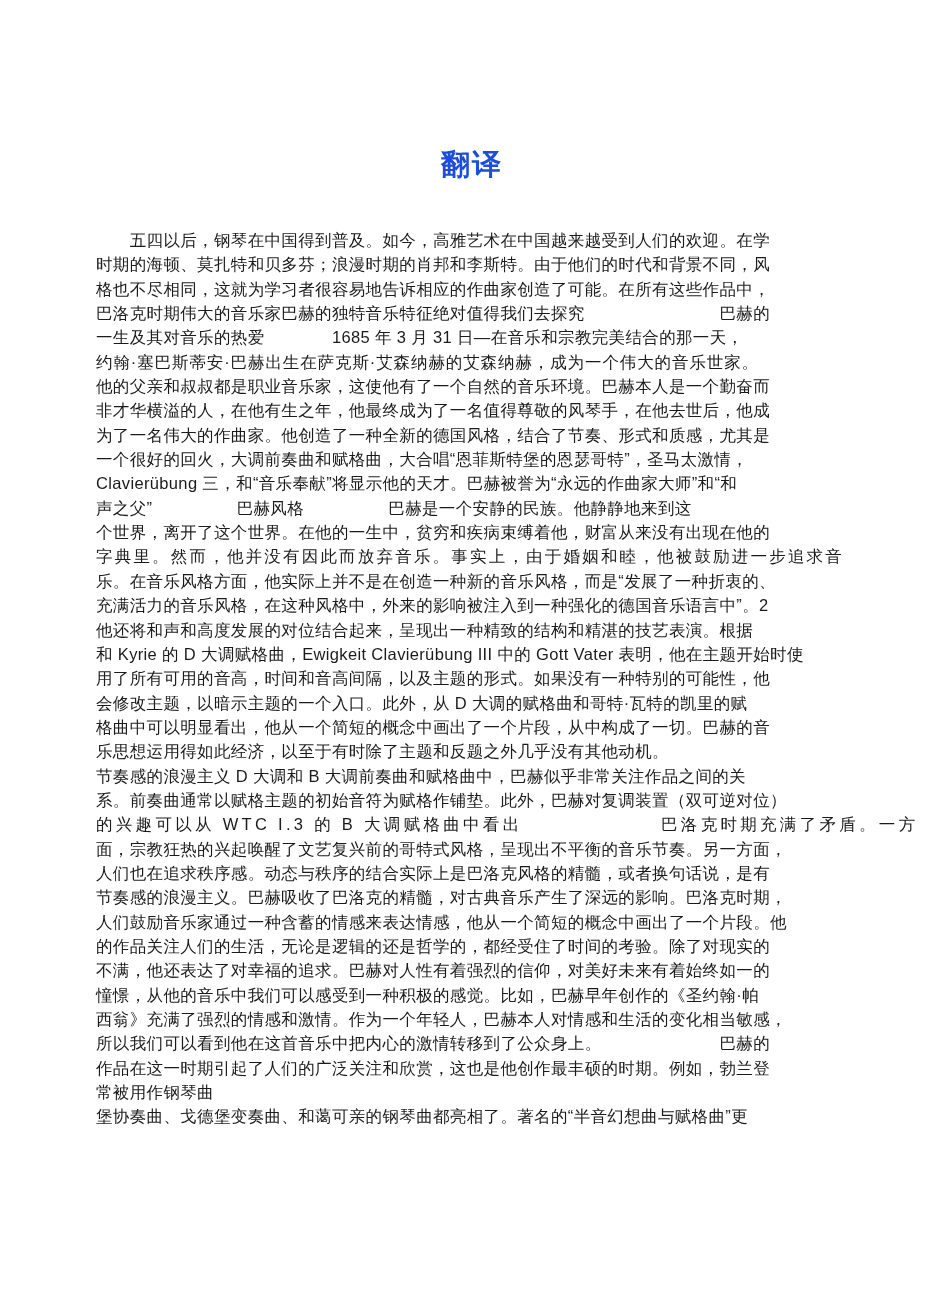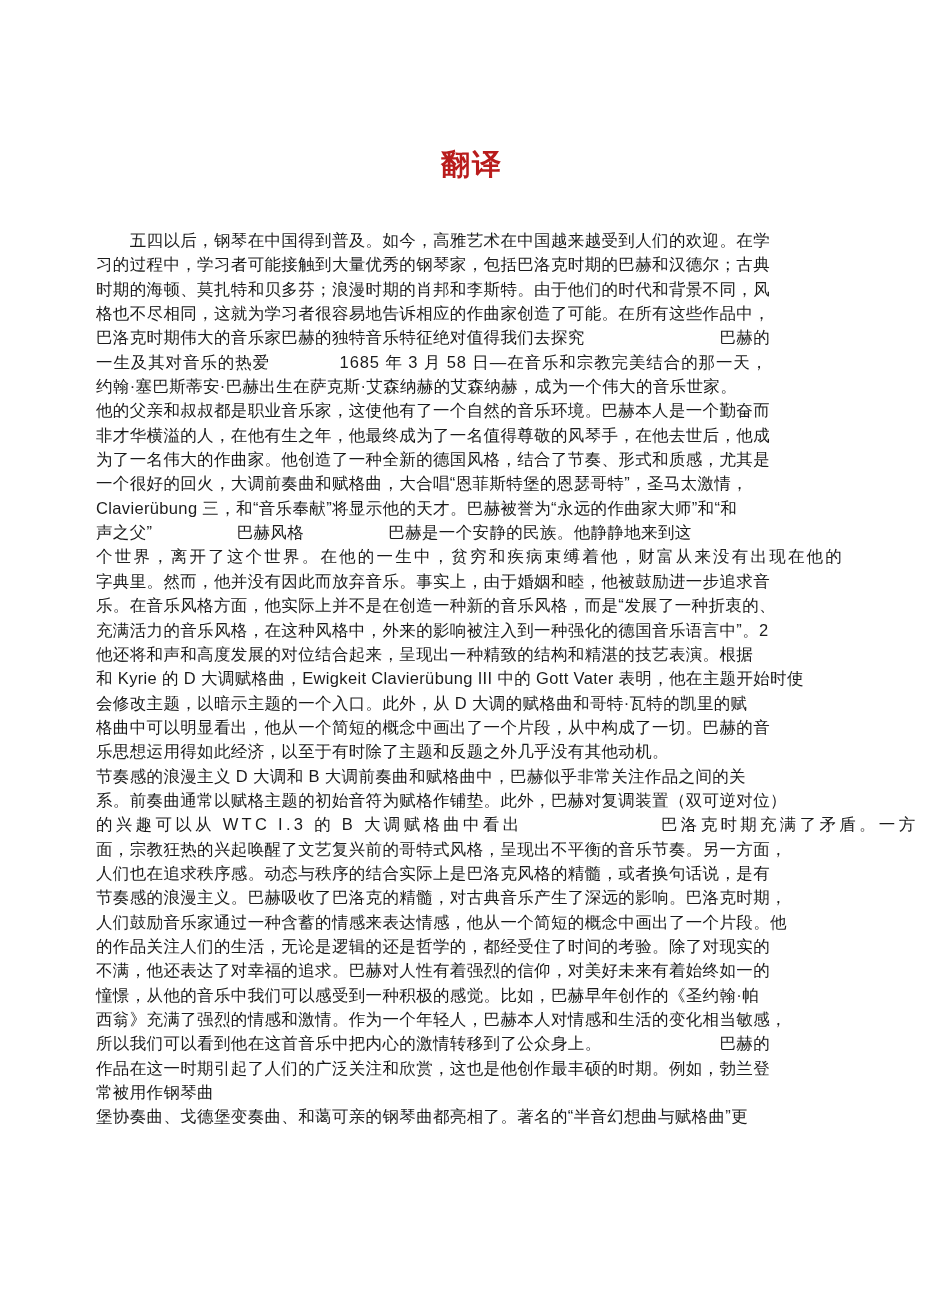--- a/index.html
+++ b/index.html
@@ -31,7 +31,7 @@
     line-height: 35px;
     font-weight: 700;
     letter-spacing: 2px;
-    color: #b91c1c;
+    color: #1d4ed8;
   }
   .doc-content {
     margin-top: 46px;

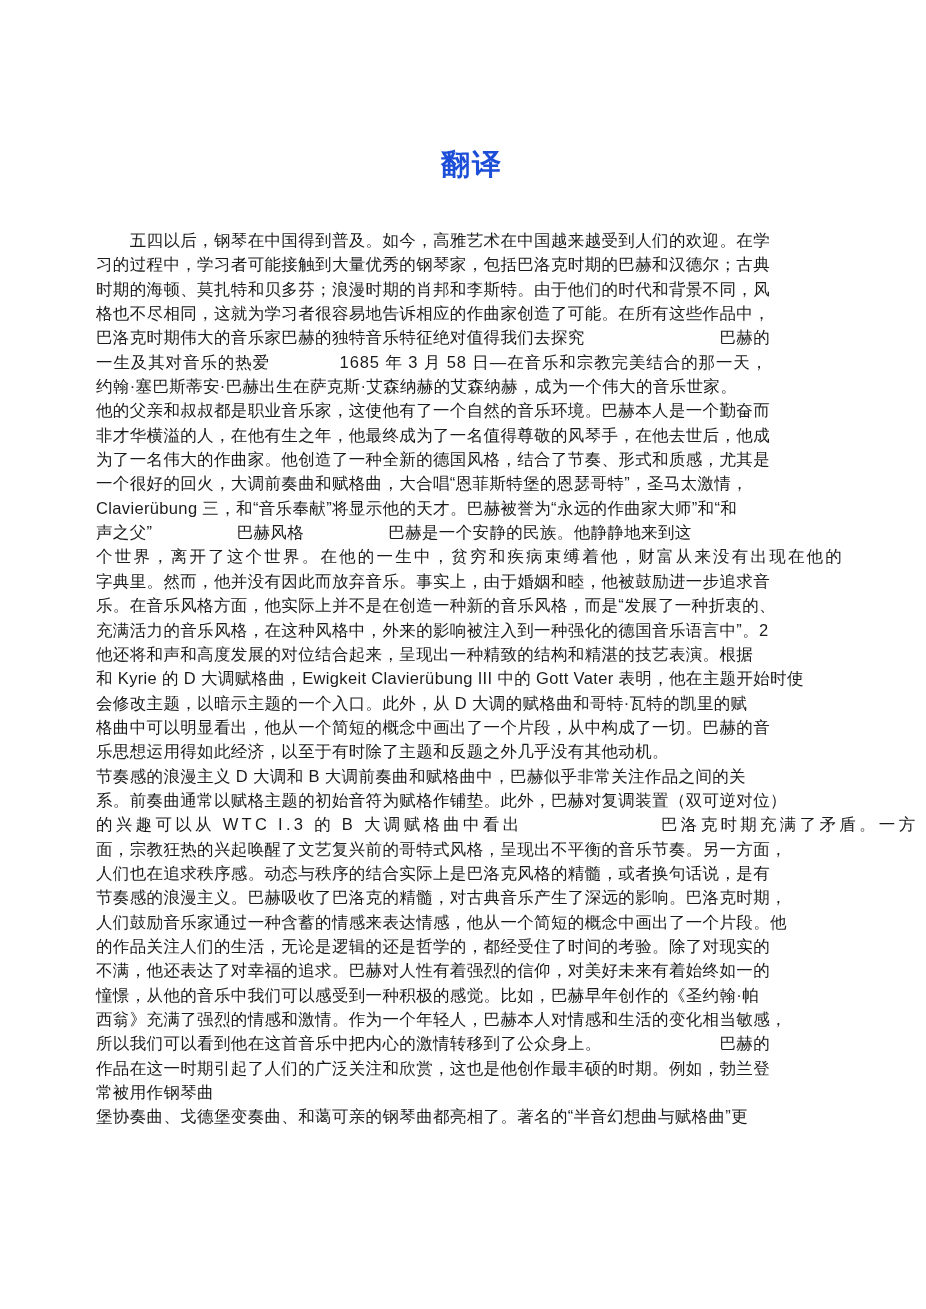--- a/index.html
+++ b/index.html
@@ -58,7 +58,6 @@
   <div class="doc-content">
 
   <div class="text-line">　　五四以后，钢琴在中国得到普及。如今，高雅艺术在中国越来越受到人们的欢迎。在学</div>
-      <div class="text-line">习的过程中，学习者可能接触到大量优秀的钢琴家，包括巴洛克时期的巴赫和汉德尔；古典</div>
       <div class="text-line">时期的海顿、莫扎特和贝多芬；浪漫时期的肖邦和李斯特。由于他们的时代和背景不同，风</div>
       <div class="text-line">格也不尽相同，这就为学习者很容易地告诉相应的作曲家创造了可能。在所有这些作品中，</div>
       <div class="text-line">巴洛克时期伟大的音乐家巴赫的独特音乐特征绝对值得我们去探究　　　　　　　　巴赫的</div>

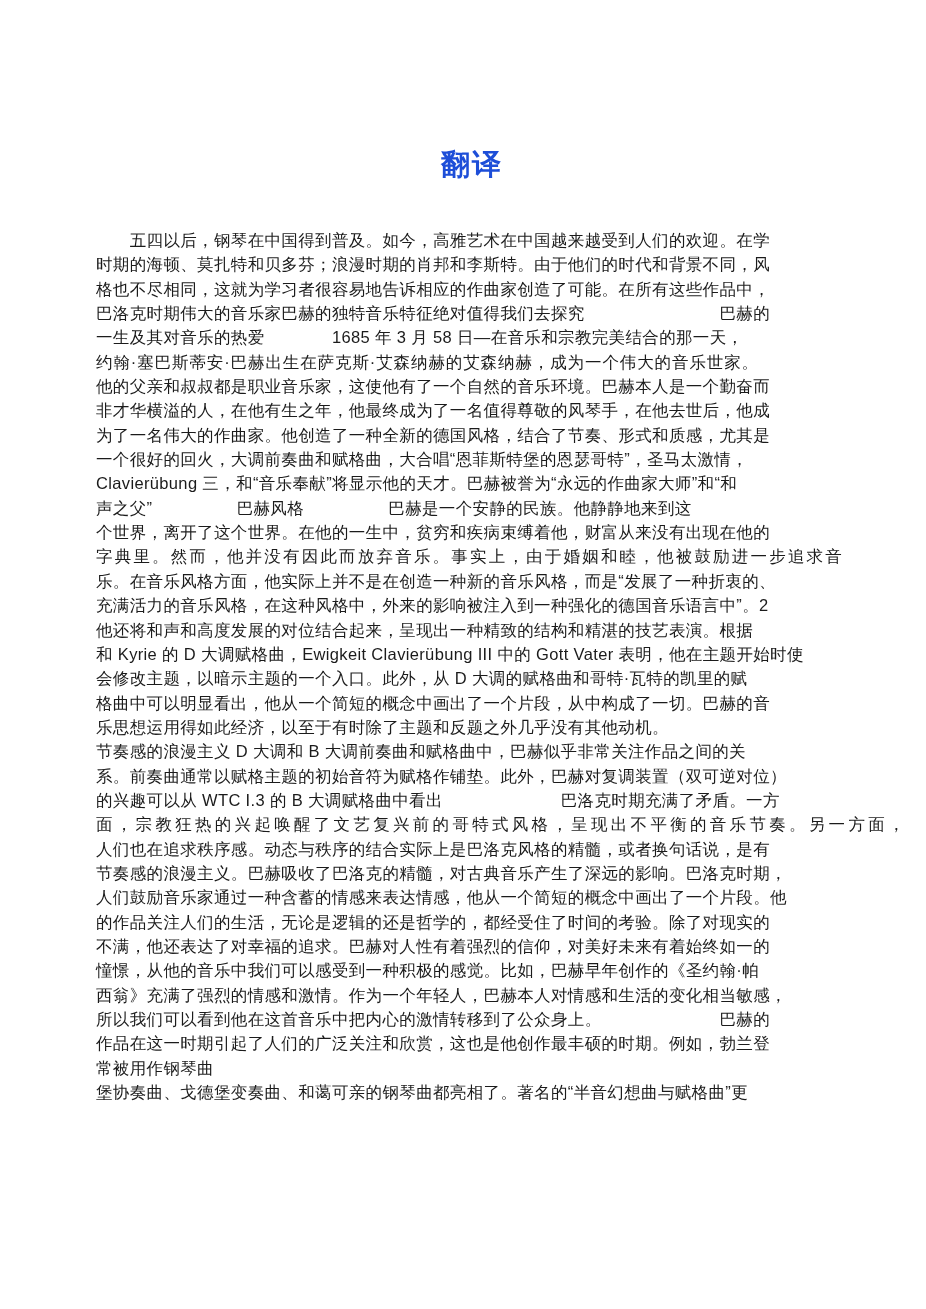--- a/index.html
+++ b/index.html
@@ -61,7 +61,7 @@
       <div class="text-line">时期的海顿、莫扎特和贝多芬；浪漫时期的肖邦和李斯特。由于他们的时代和背景不同，风</div>
       <div class="text-line">格也不尽相同，这就为学习者很容易地告诉相应的作曲家创造了可能。在所有这些作品中，</div>
       <div class="text-line">巴洛克时期伟大的音乐家巴赫的独特音乐特征绝对值得我们去探究　　　　　　　　巴赫的</div>
-      <div class="text-line">一生及其对音乐的热爱　　　　1685 年 3 月 58 日—在音乐和宗教完美结合的那一天，</div>
+      <div class="text-line">一生及其对音乐的热爱　　　　1685 年 3 月 31 日—在音乐和宗教完美结合的那一天，</div>
       <div class="text-line">约翰·塞巴斯蒂安·巴赫出生在萨克斯·艾森纳赫的艾森纳赫，成为一个伟大的音乐世家。</div>
       <div class="text-line">他的父亲和叔叔都是职业音乐家，这使他有了一个自然的音乐环境。巴赫本人是一个勤奋而</div>
       <div class="text-line">非才华横溢的人，在他有生之年，他最终成为了一名值得尊敬的风琴手，在他去世后，他成</div>

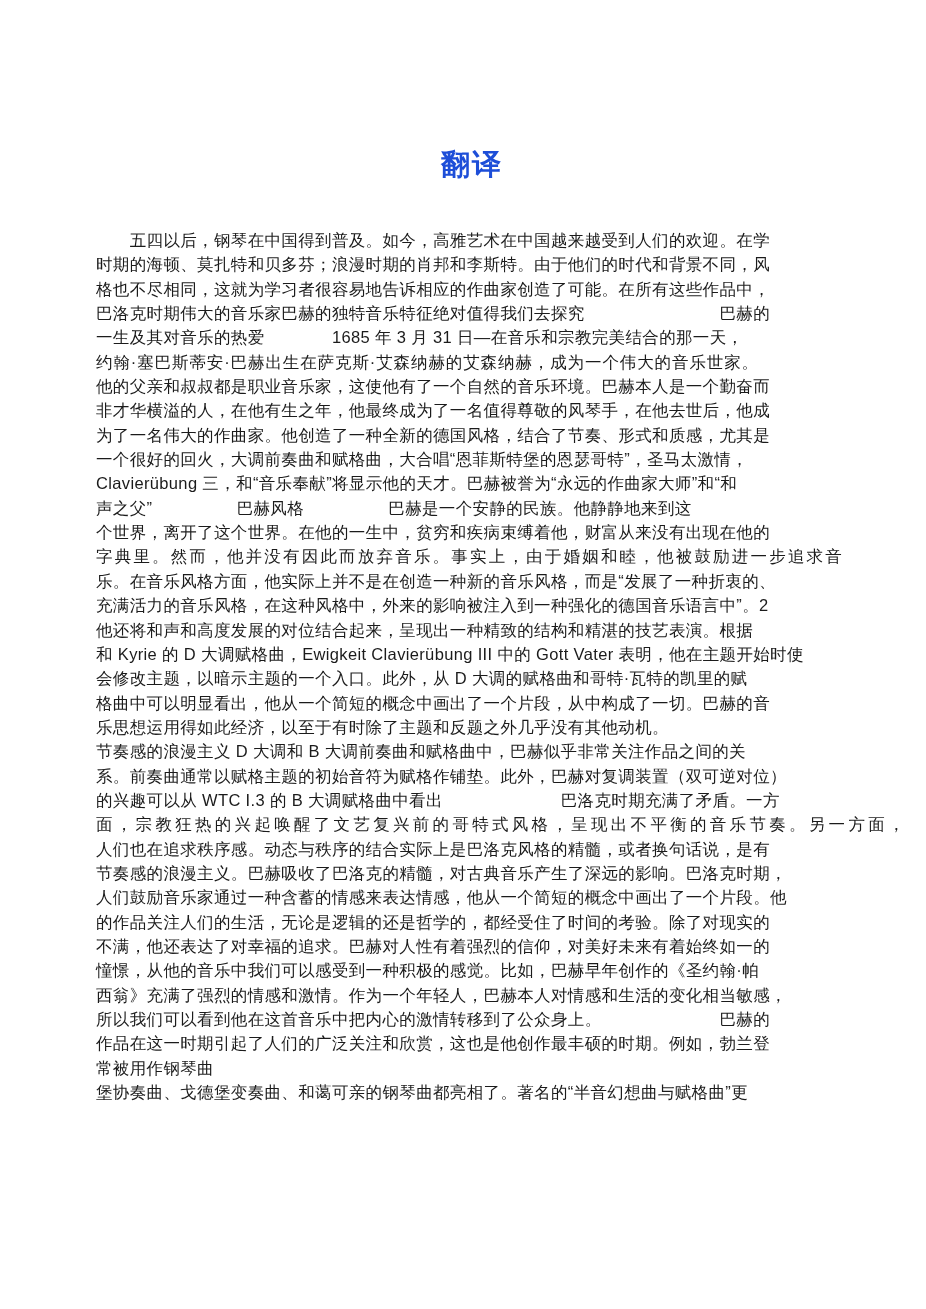--- a/index.html
+++ b/index.html
@@ -75,6 +75,7 @@
       <div class="text-line">充满活力的音乐风格，在这种风格中，外来的影响被注入到一种强化的德国音乐语言中”。2</div>
       <div class="text-line">他还将和声和高度发展的对位结合起来，呈现出一种精致的结构和精湛的技艺表演。根据</div>
       <div class="text-line">和 Kyrie 的 D 大调赋格曲，Ewigkeit Clavierübung III 中的 Gott Vater 表明，他在主题开始时使</div>
+      <div class="text-line">用了所有可用的音高，时间和音高间隔，以及主题的形式。如果没有一种特别的可能性，他</div>
       <div class="text-line">会修改主题，以暗示主题的一个入口。此外，从 D 大调的赋格曲和哥特·瓦特的凯里的赋</div>
       <div class="text-line">格曲中可以明显看出，他从一个简短的概念中画出了一个片段，从中构成了一切。巴赫的音</div>
       <div class="text-line">乐思想运用得如此经济，以至于有时除了主题和反题之外几乎没有其他动机。</div>

